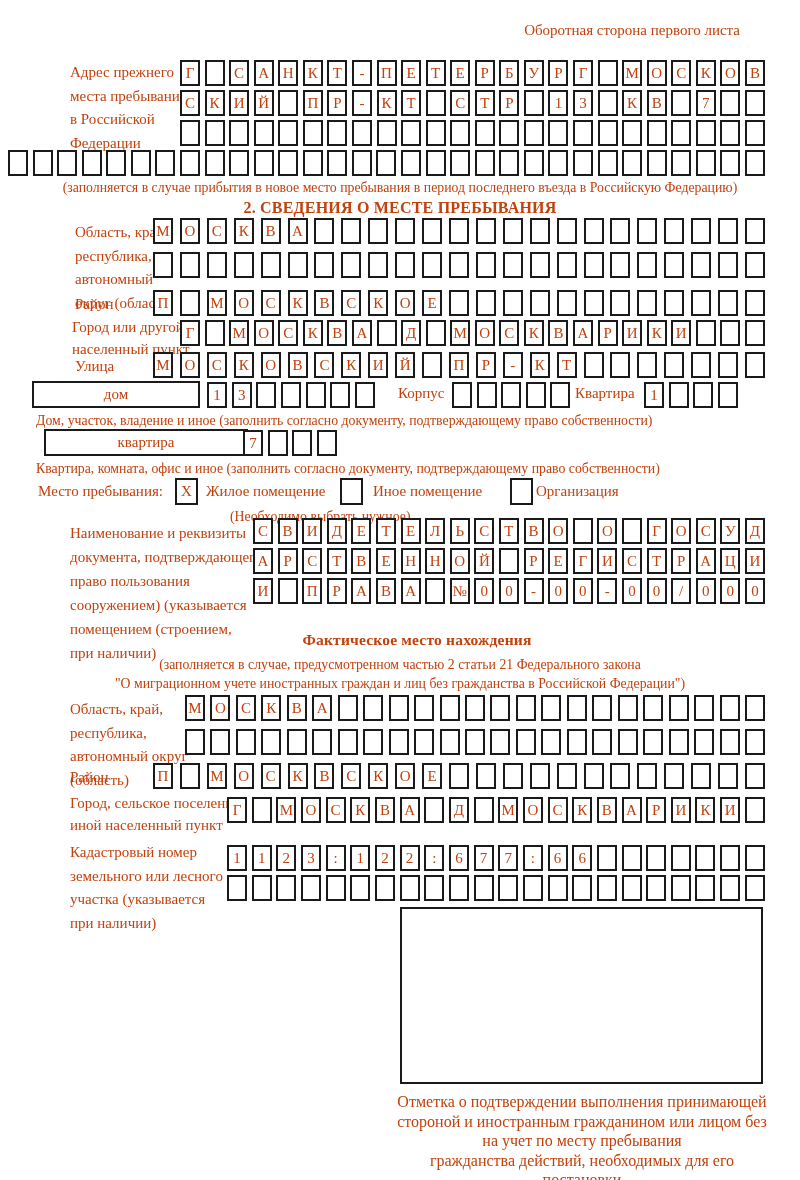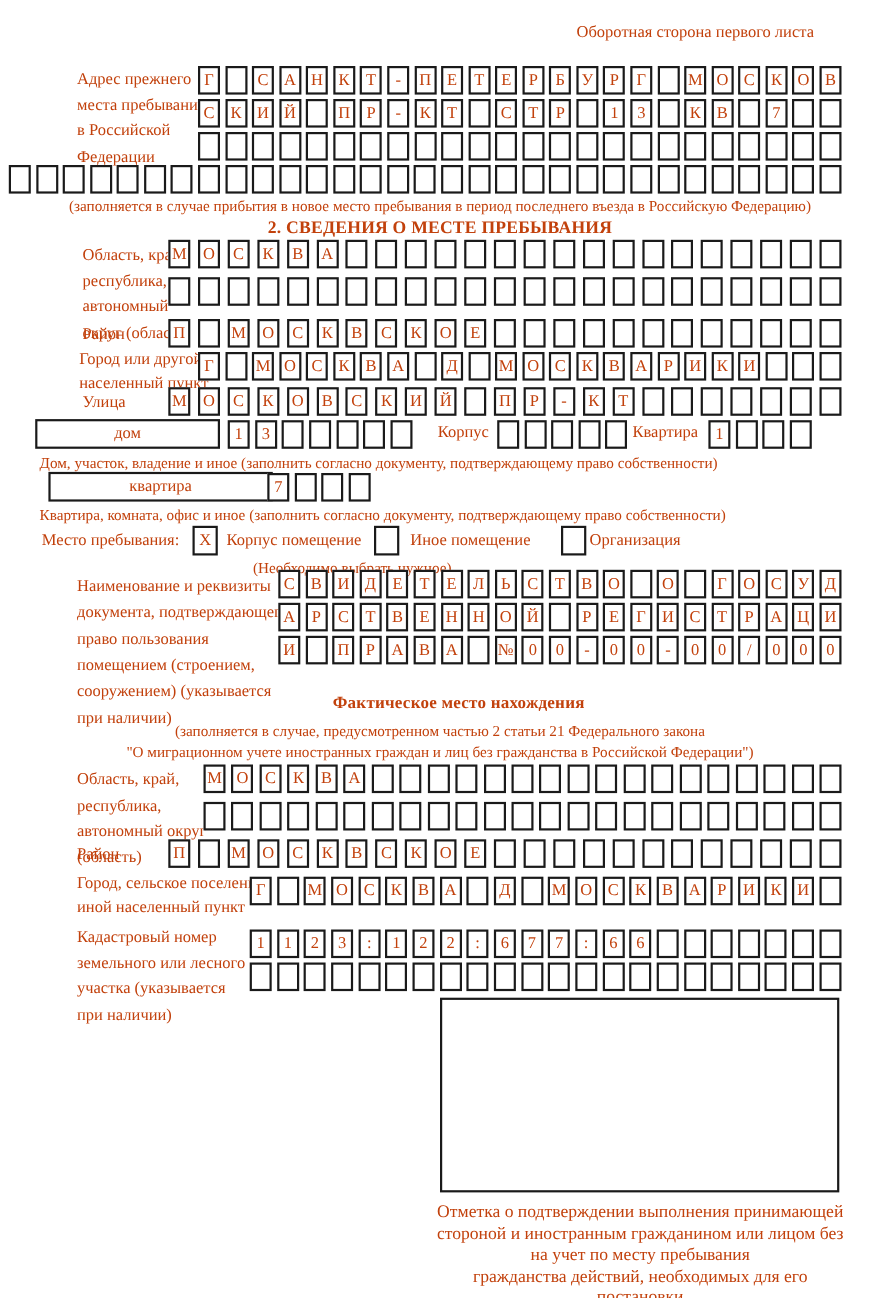--- a/index.html
+++ b/index.html
@@ -340,7 +340,7 @@
 
   <div class="abs inline-lbl" style="left:38px;top:483px;">Место пребывания:</div>
   <div class="abs checkbox" style="left:175px;top:478px;">X</div>
-  <div class="abs inline-lbl" style="left:206px;top:483px;">Корпус помещение</div>
+  <div class="abs inline-lbl" style="left:206px;top:483px;">Жилое помещение</div>
   <div class="abs checkbox" style="left:340px;top:478px;"></div>
   <div class="abs inline-lbl" style="left:373px;top:483px;">Иное помещение</div>
   <div class="abs checkbox" style="left:510px;top:478px;"></div>

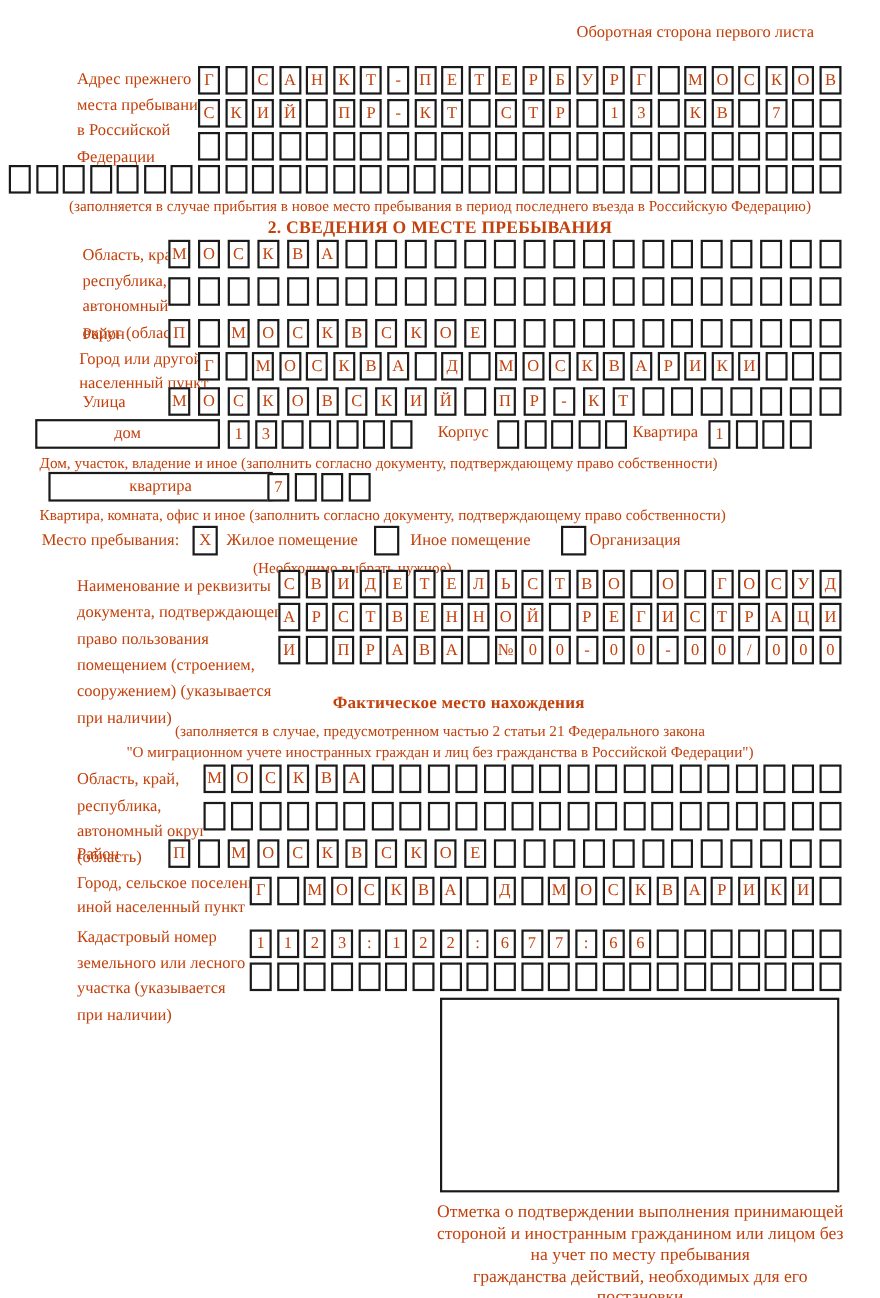--- a/index.html
+++ b/index.html
@@ -351,8 +351,8 @@
       <div>Наименование и реквизиты</div>
       <div>документа, подтверждающего</div>
       <div>право пользования</div>
+      <div>сооружением) (указывается</div>
       <div>помещением (строением,</div>
-      <div>сооружением) (указывается</div>
       <div>при наличии)</div>
     </div>
   <div class="abs cells" style="left:253px;top:518px;width:512px;">

